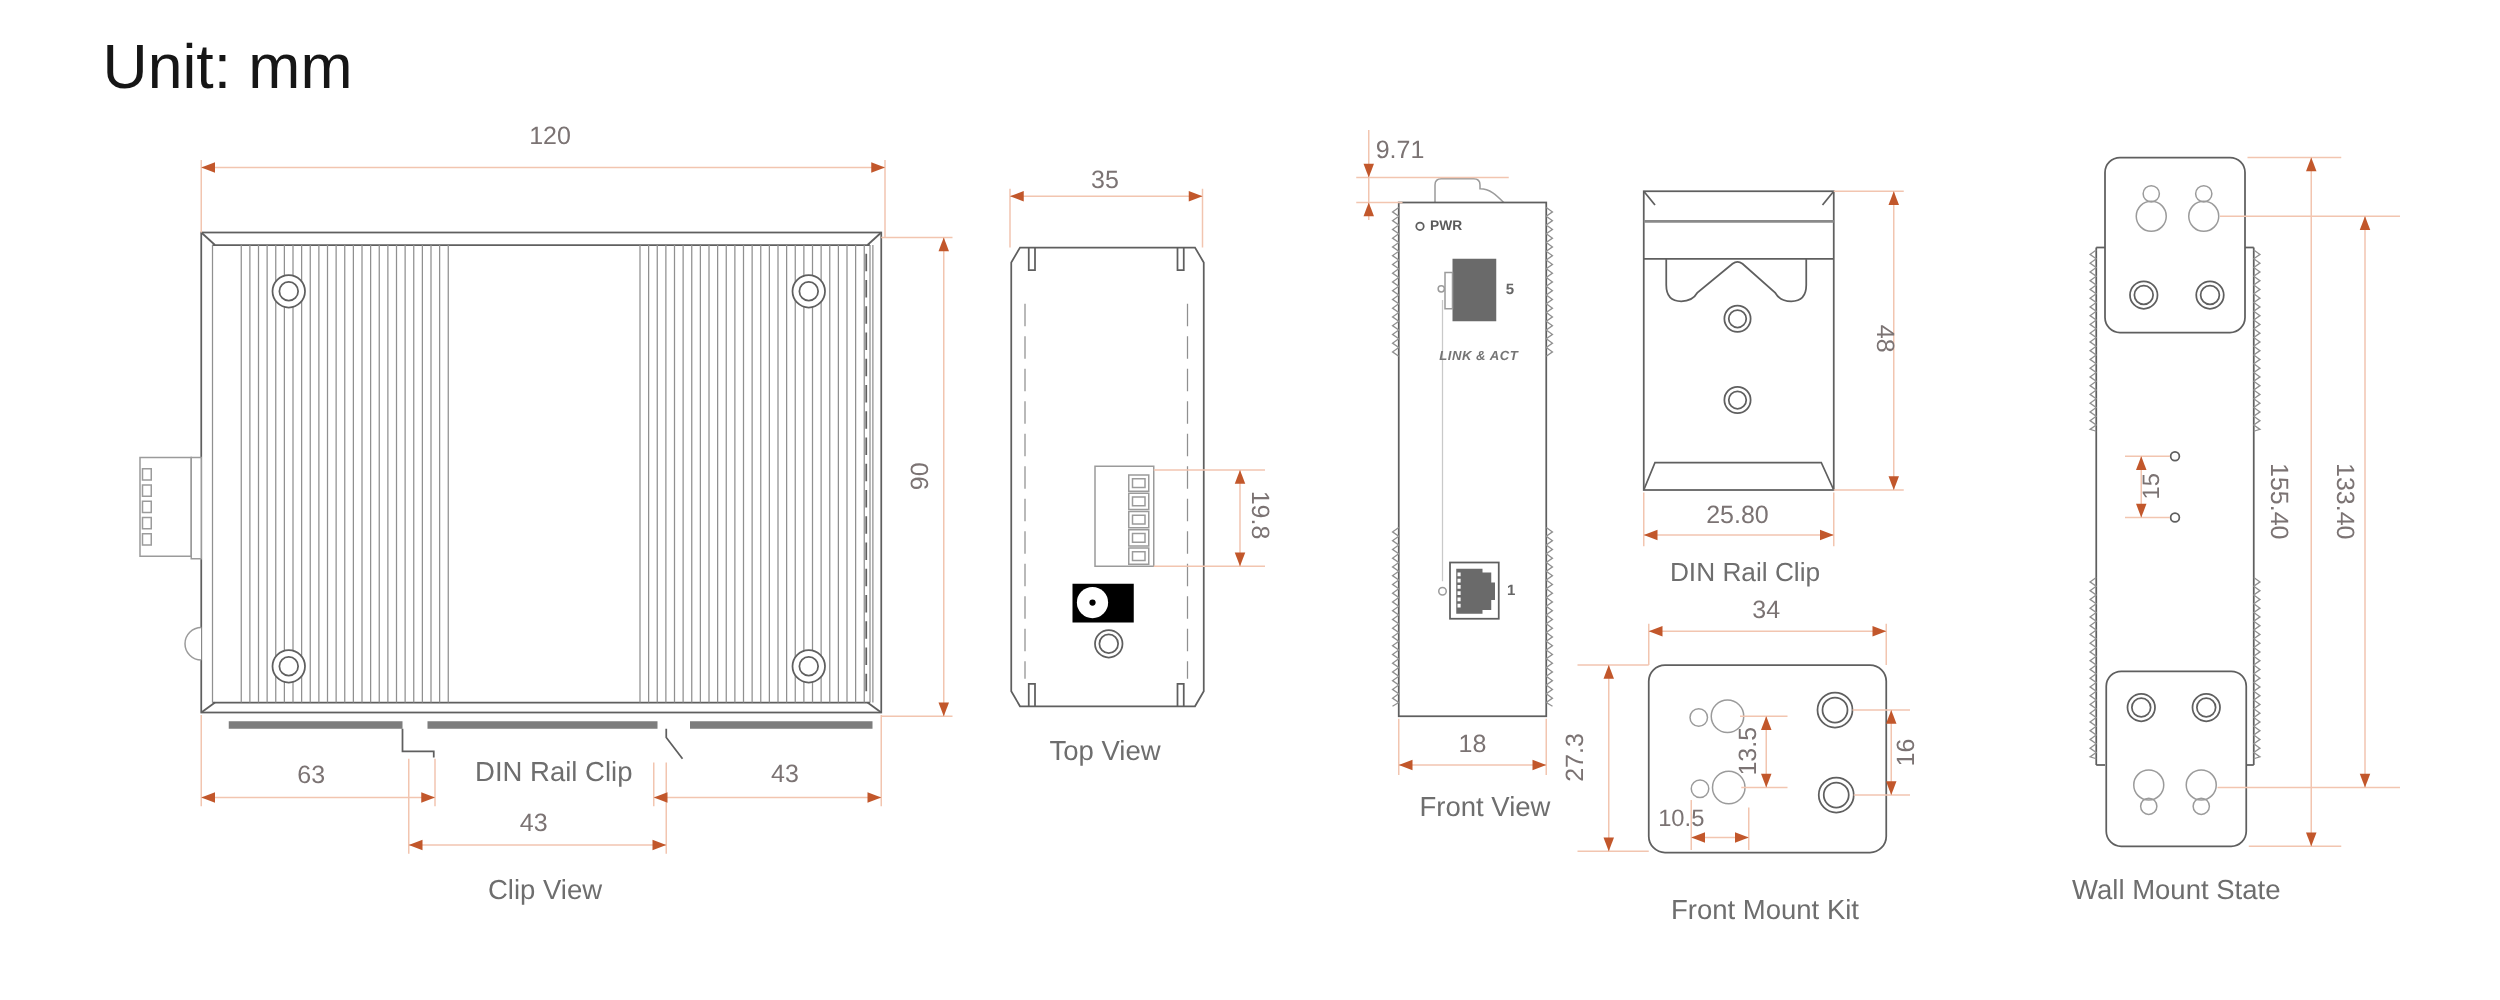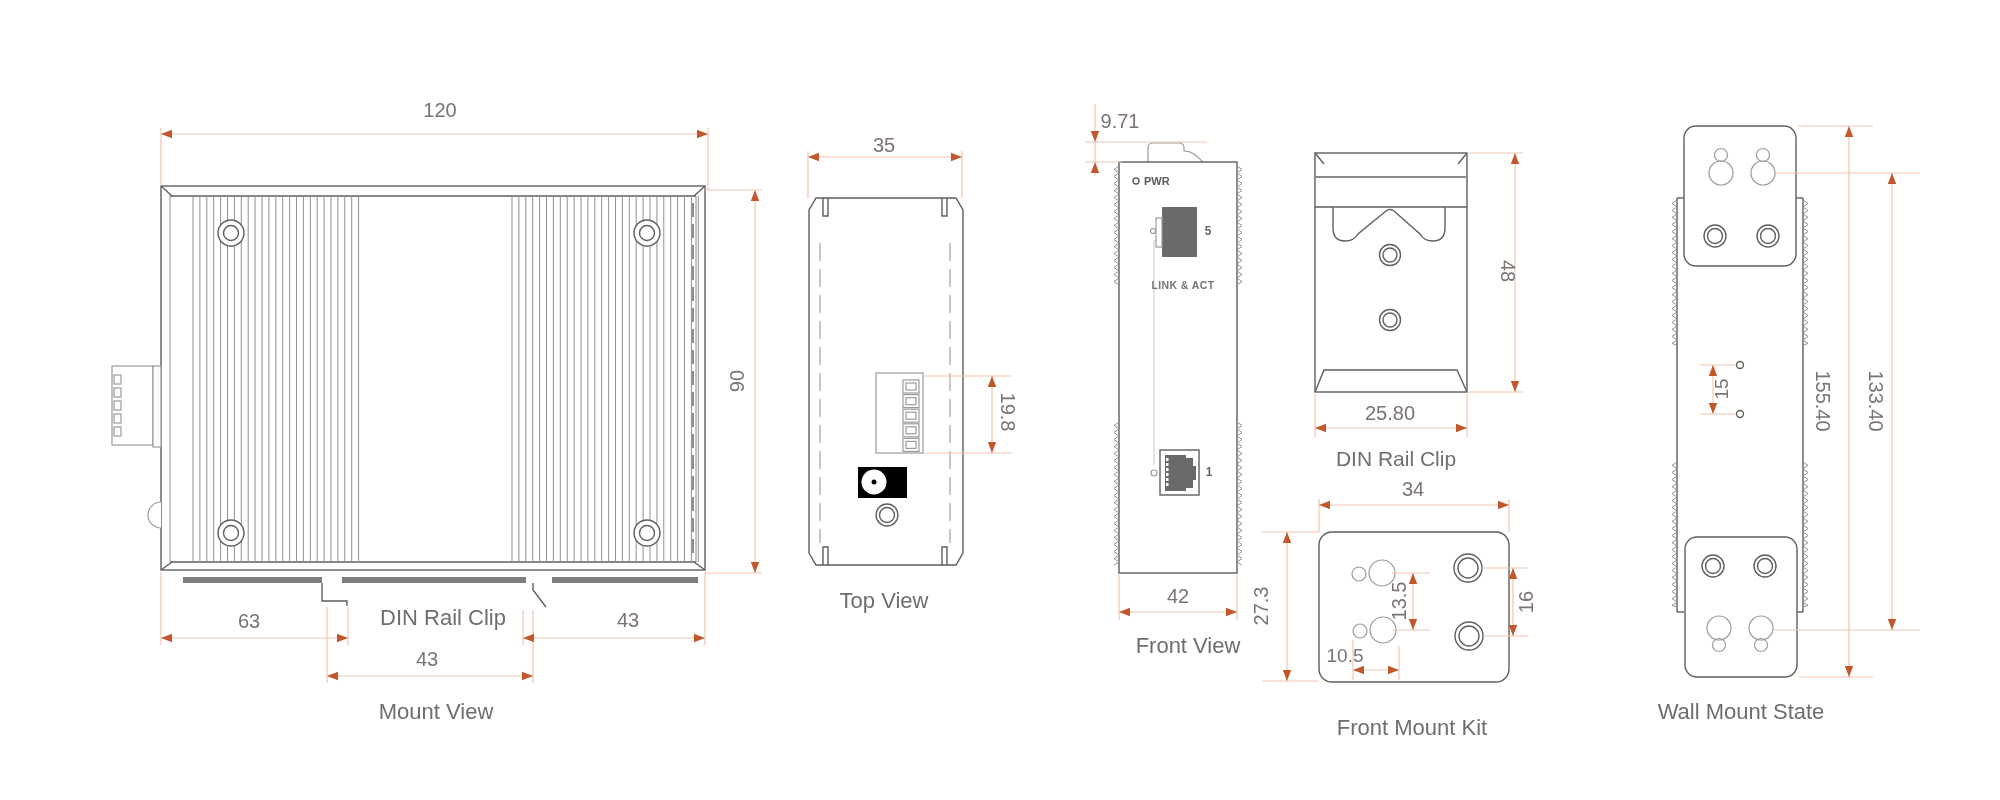--- a/index.html
+++ b/index.html
@@ -296,6 +296,7 @@
   </g>
 </svg>
 
+  <span class="unit">Unit: mm</span>
 
   <span class="lb" style="left:440px;top:110px">120</span>
   <span class="lb rn90" style="left:737px;top:381px">90</span>

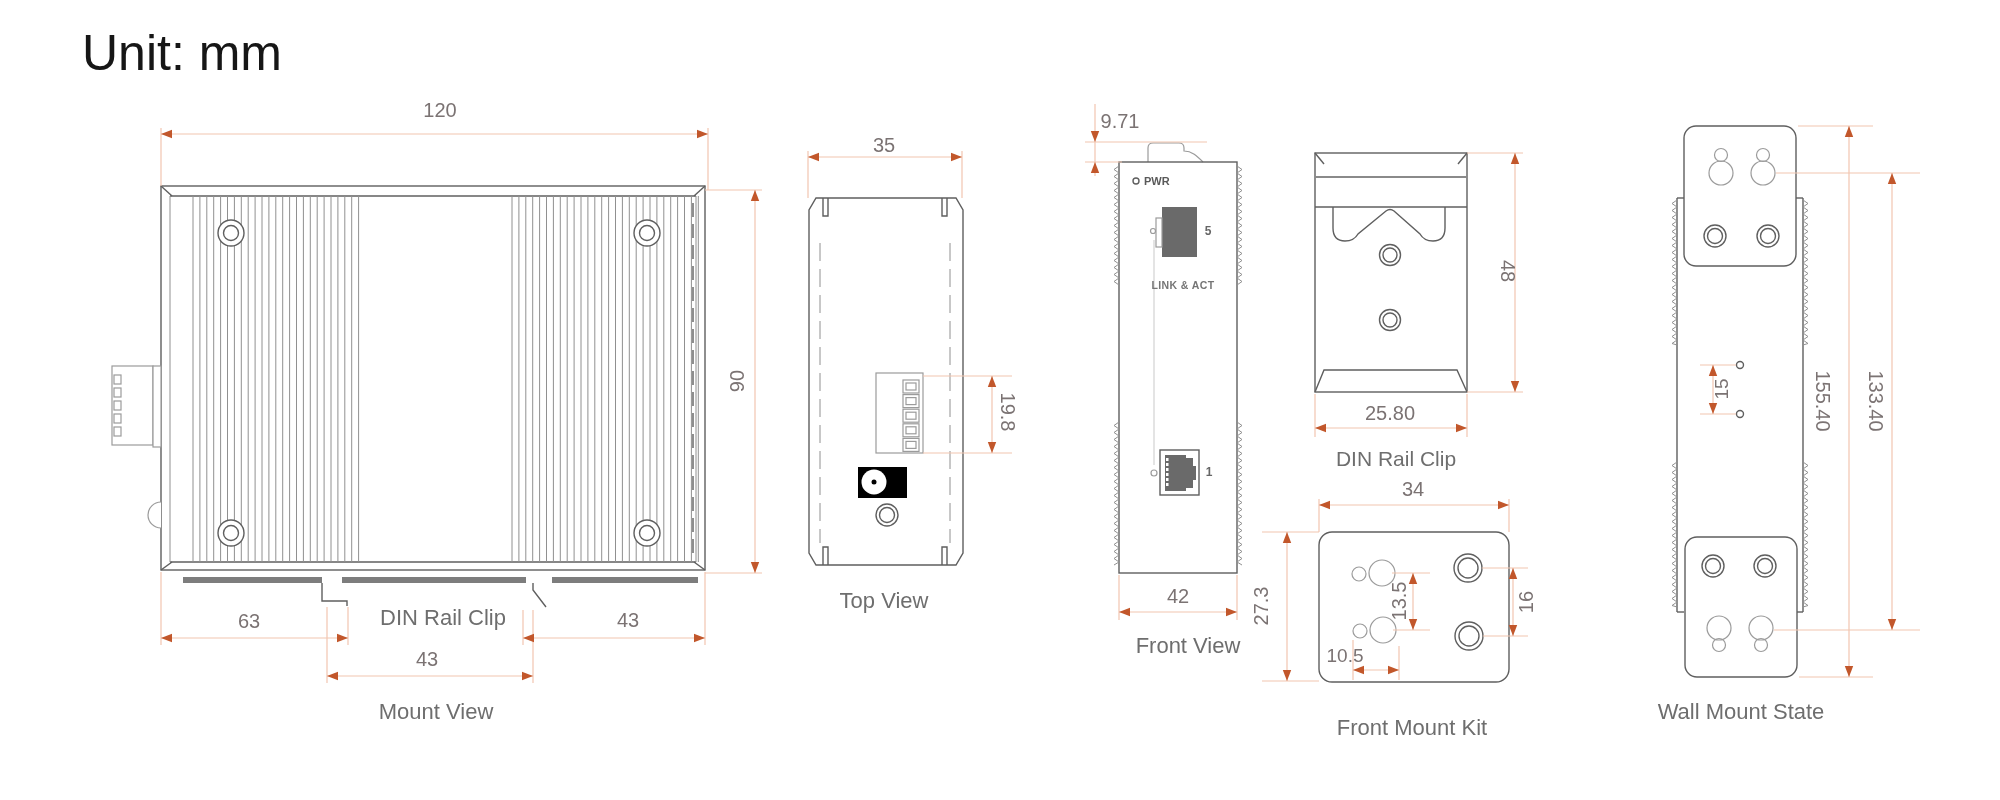--- a/index.html
+++ b/index.html
@@ -23,7 +23,7 @@
   .unit{position:absolute;left:82px;top:24px;color:#161616;font-size:50px;white-space:nowrap;}
   .tiny{position:absolute;font-size:11px;font-weight:bold;color:#5a5a5a;transform:translate(0,-50%);white-space:nowrap;text-align:right;}
   .pnum{position:absolute;font-size:12px;font-weight:bold;color:#666;transform:translate(-50%,-50%);}
-  .link{position:absolute;font-size:10.5px;font-weight:bold;color:#757575;letter-spacing:.4px;transform:translate(-50%,-50%);white-space:nowrap;}
+  .link{position:absolute;font-size:10.5px;font-weight:bold;color:#757575;letter-spacing:.4px;transform:translate(-50%,-50%);white-space:nowrap;font-style:italic;}
 </style>
 </head>
 <body>

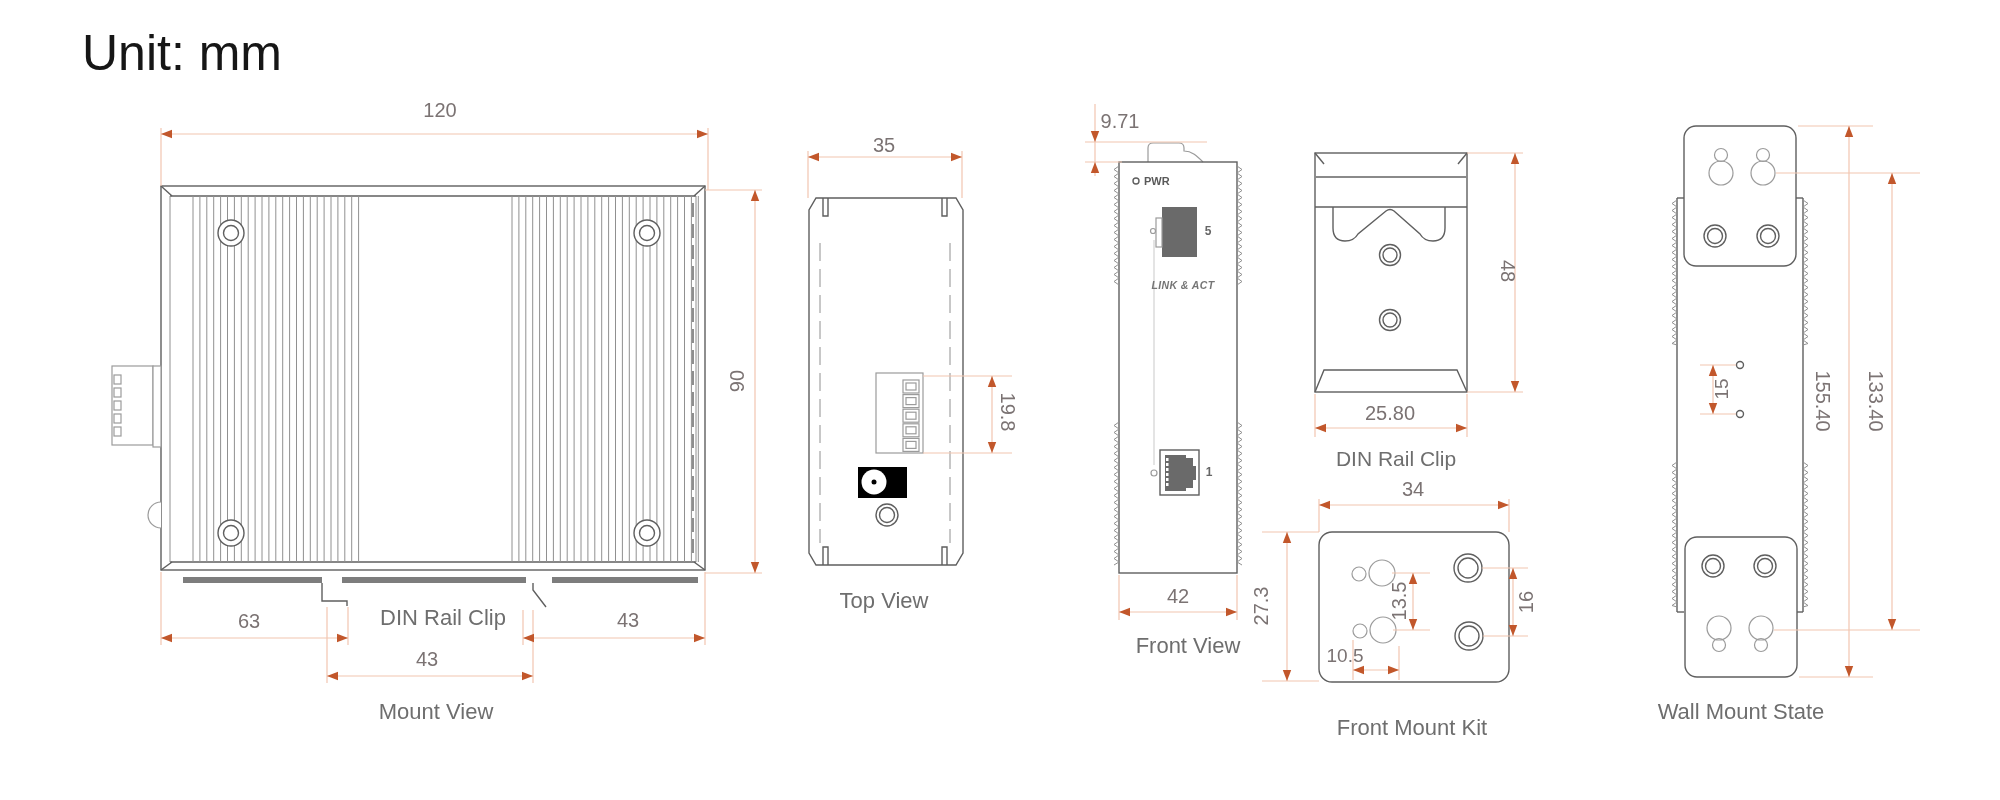--- a/index.html
+++ b/index.html
@@ -311,7 +311,7 @@
   <span class="lb cap" style="left:884px;top:601px">Top View</span>
 
   <span class="lb" style="left:1120px;top:121px">9.71</span>
-  <span class="lb" style="left:1178px;top:596px">42</span>
+  <span class="lb" style="left:1178px;top:596px">18</span>
   <span class="lb cap" style="left:1188px;top:646px">Front View</span>
   <span class="tiny" style="left:1144px;top:181px">PWR</span>
   <span class="pnum" style="left:1208px;top:231px">5</span>

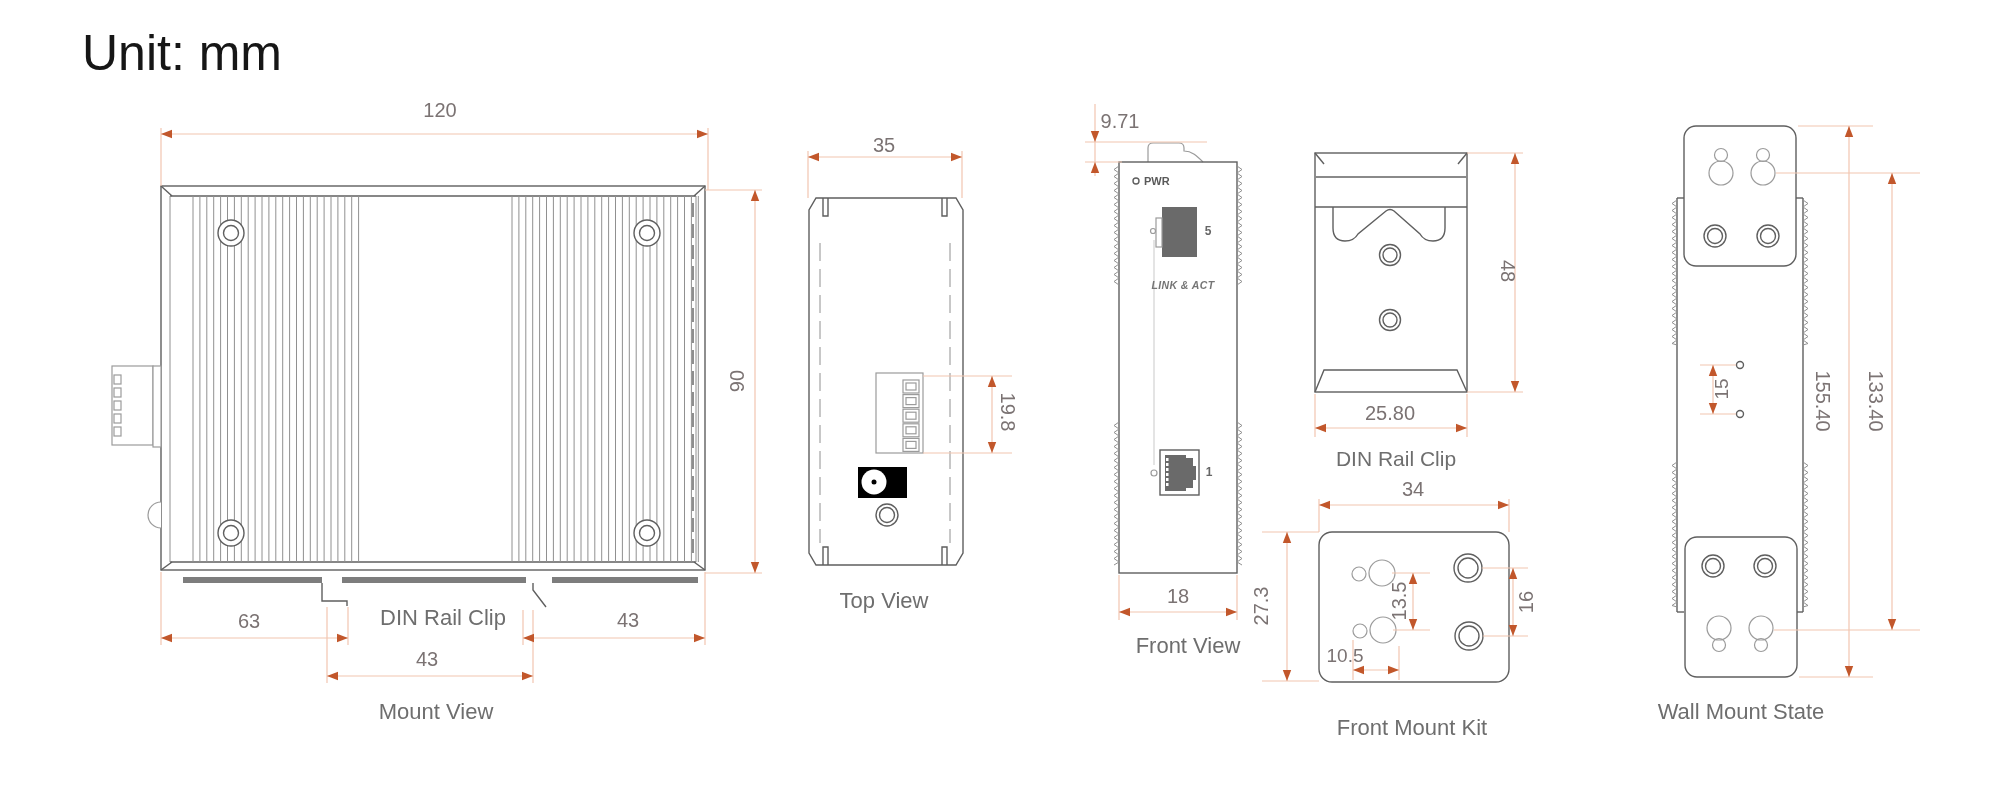--- a/index.html
+++ b/index.html
@@ -304,7 +304,7 @@
   <span class="lb" style="left:628px;top:620px">43</span>
   <span class="lb" style="left:427px;top:659px">43</span>
   <span class="lb cap" style="left:443px;top:618px">DIN Rail Clip</span>
-  <span class="lb cap" style="left:436px;top:712px">Mount View</span>
+  <span class="lb cap" style="left:436px;top:712px">Clip View</span>
 
   <span class="lb" style="left:884px;top:145px">35</span>
   <span class="lb r90" style="left:1007px;top:412px">19.8</span>

